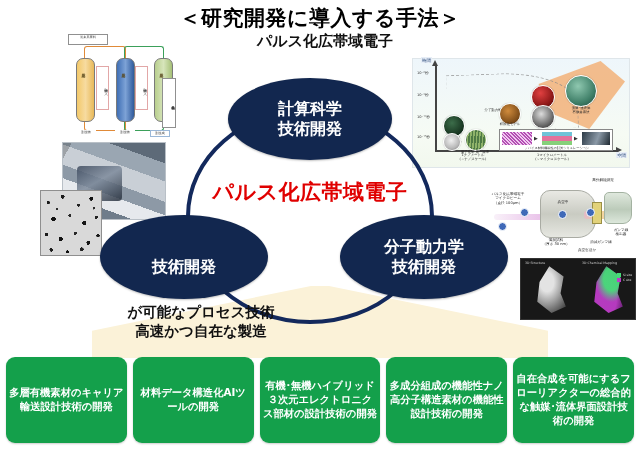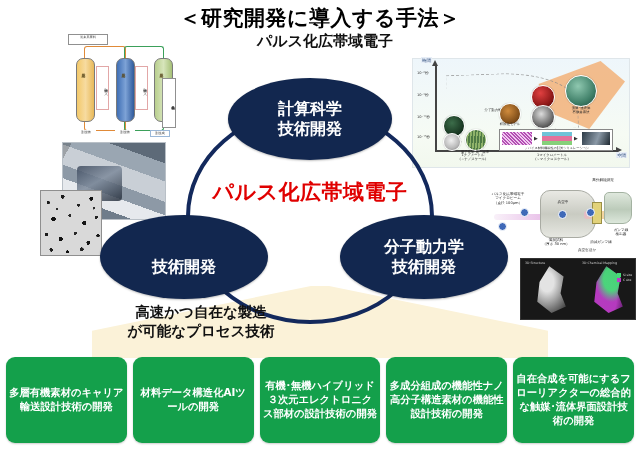--- a/index.html
+++ b/index.html
@@ -519,8 +519,8 @@
   </div>
 
   <div class="mid-caption mid-left">
+    <div>が可能なプロセス技術</div>
     <div>高速かつ自在な製造</div>
-    <div>が可能なプロセス技術</div>
   </div>
 
   <div class="green-row">

